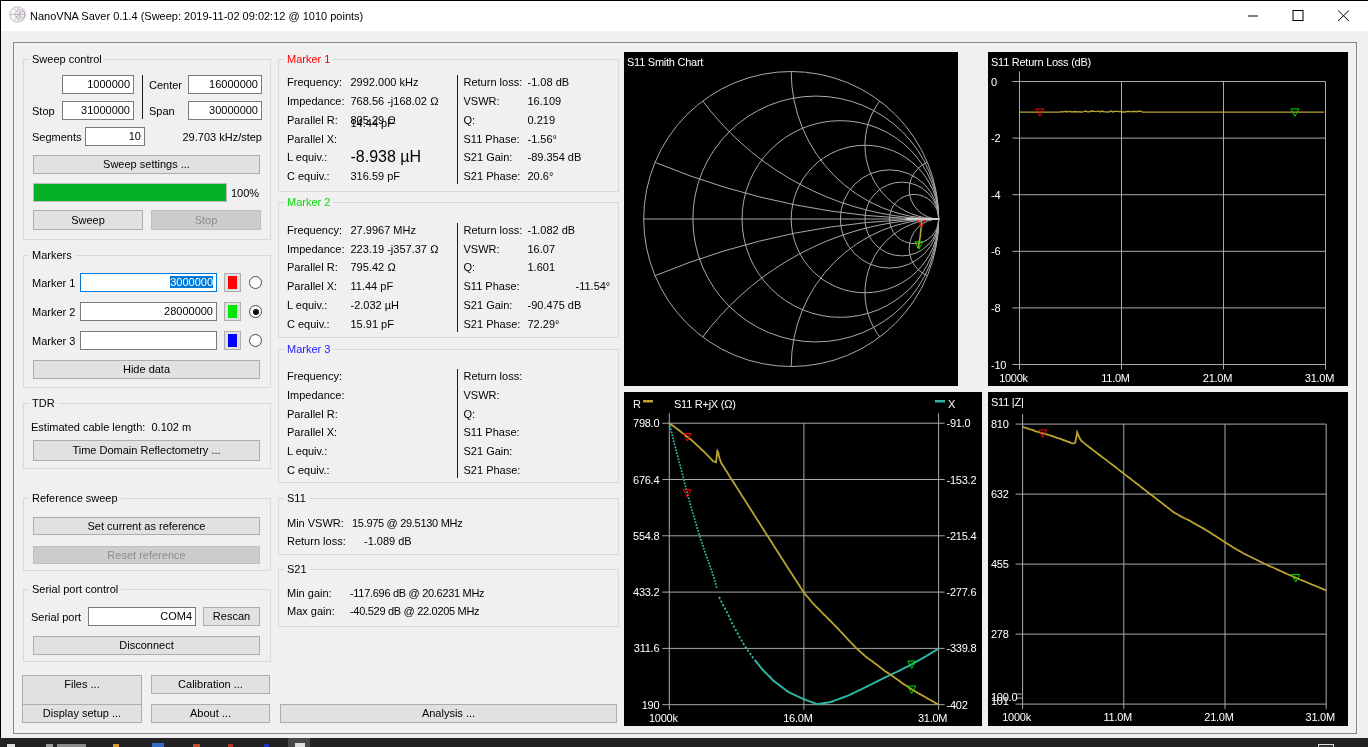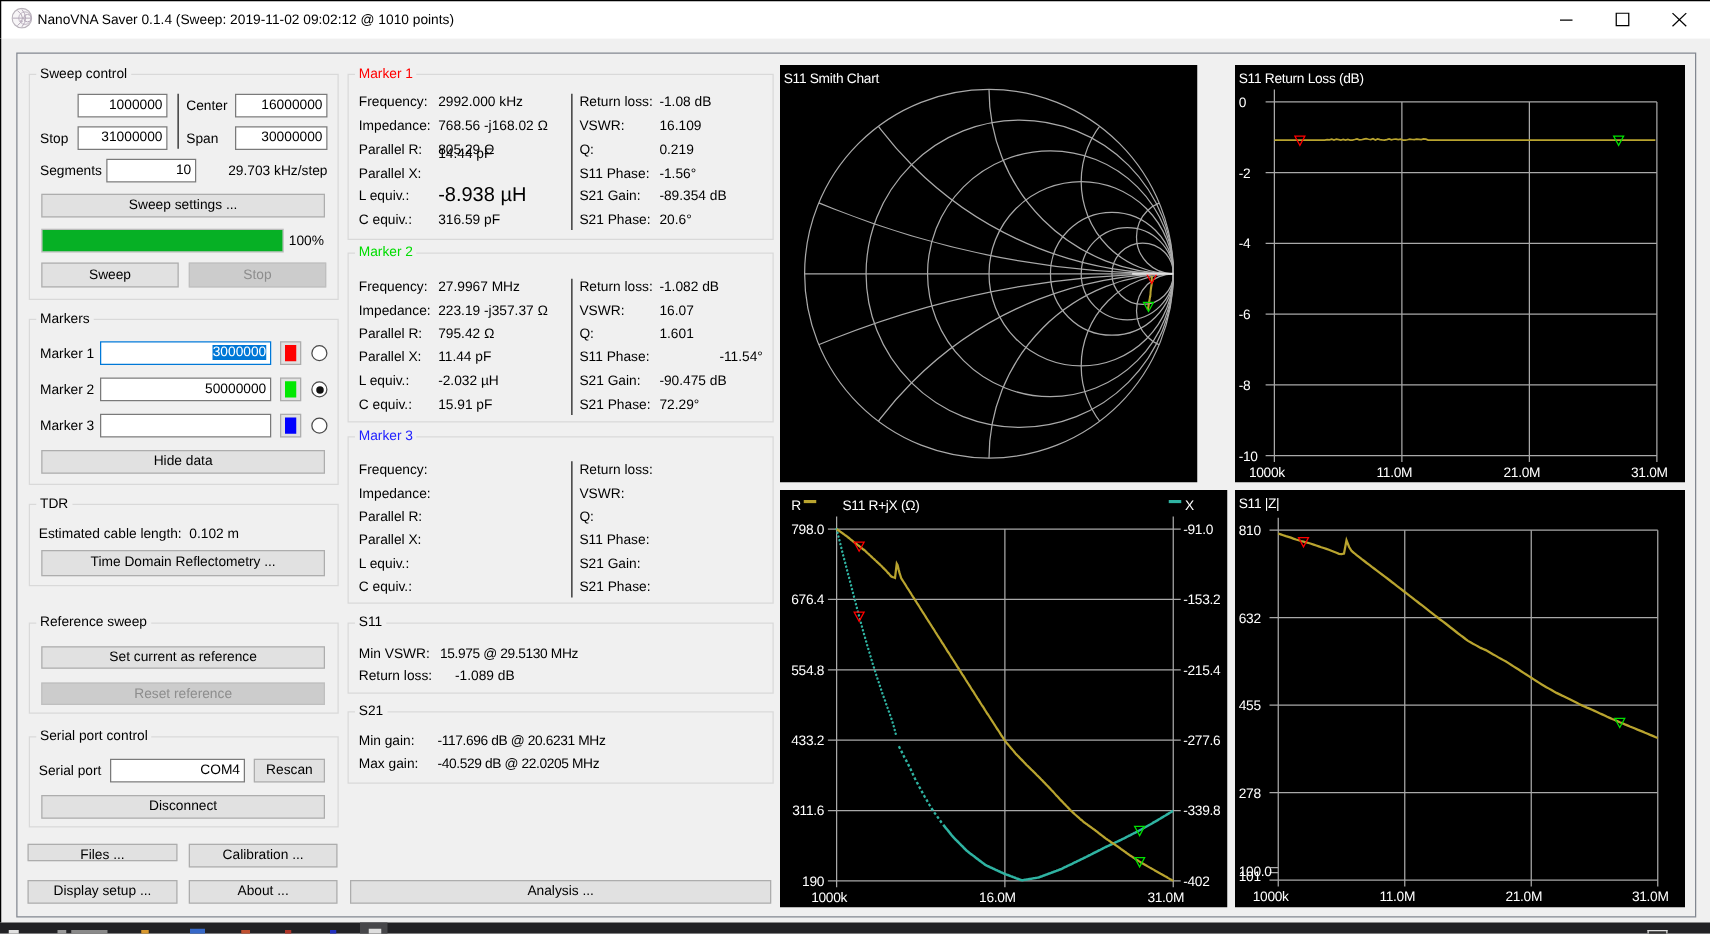--- a/index.html
+++ b/index.html
@@ -45,7 +45,7 @@
 <div class="t" style="left:149px;top:102.5px;color:#000;font-size:11px;">Span</div>
 <div class="inp" style="left:188px;top:101px;width:74px;height:19px;line-height:17px">30000000</div>
 <div class="t" style="left:32px;top:128.5px;color:#000;font-size:11px;">Segments</div>
-<div class="inp" style="left:85px;top:127px;width:72px;height:19px;line-height:17px">10</div>
+<div class="inp" style="left:85px;top:127px;width:60px;height:19px;line-height:17px">10</div>
 <div class="t" style="right:1106px;top:128.5px;color:#000;font-size:11px;">29.703 kHz/step</div>
 <div class="btn" style="left:33px;top:155px;width:227px;height:19px;line-height:17px">Sweep settings ...</div>
 <div style="position:absolute;left:33px;top:183px;width:194px;height:19px;border:1px solid #bcbcbc;background:#e6e6e6"></div>

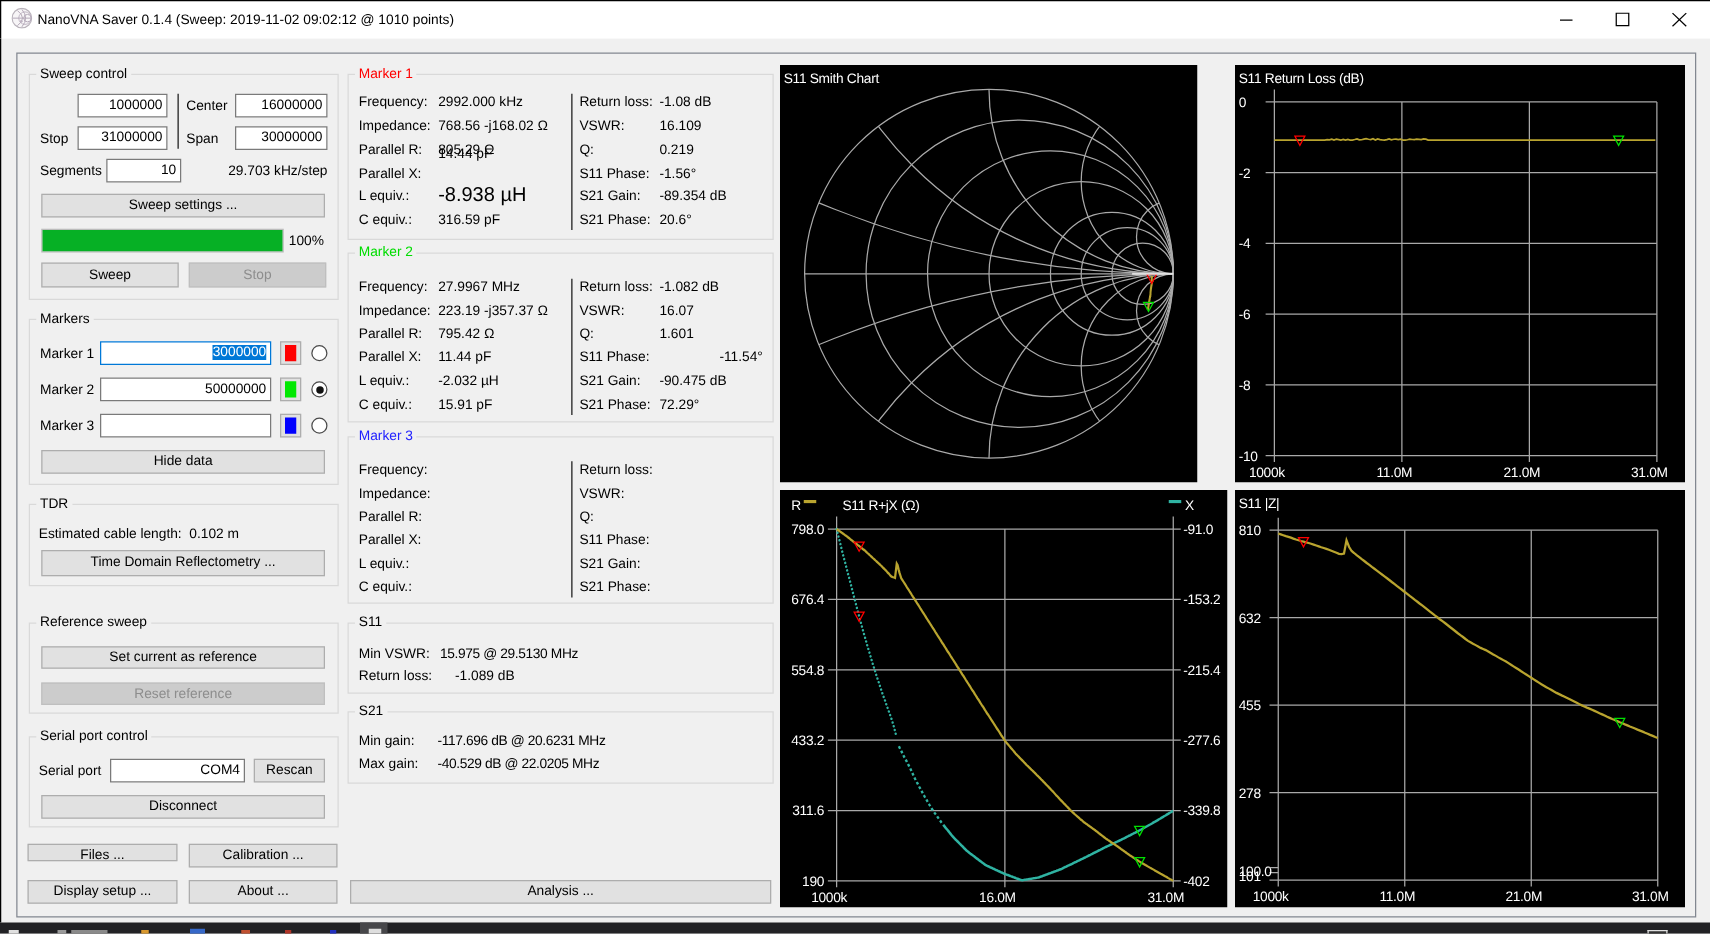--- a/index.html
+++ b/index.html
@@ -61,7 +61,7 @@
 <div style="position:absolute;left:228px;top:276px;width:9px;height:13px;background:#ff0000"></div>
 <div class="radio" style="left:249.0px;top:276.0px"></div>
 <div class="t" style="left:32px;top:303.5px;color:#000;font-size:11px;">Marker 2</div>
-<div class="inp" style="left:80px;top:302px;width:137px;height:19px;line-height:17px">50000000</div>
+<div class="inp" style="left:80px;top:302px;width:137px;height:19px;line-height:17px">28000000</div>
 <div class="swb" style="left:224px;top:302px"></div>
 <div style="position:absolute;left:228px;top:305px;width:9px;height:13px;background:#00e800"></div>
 <div class="radio" style="left:249.0px;top:305.0px">

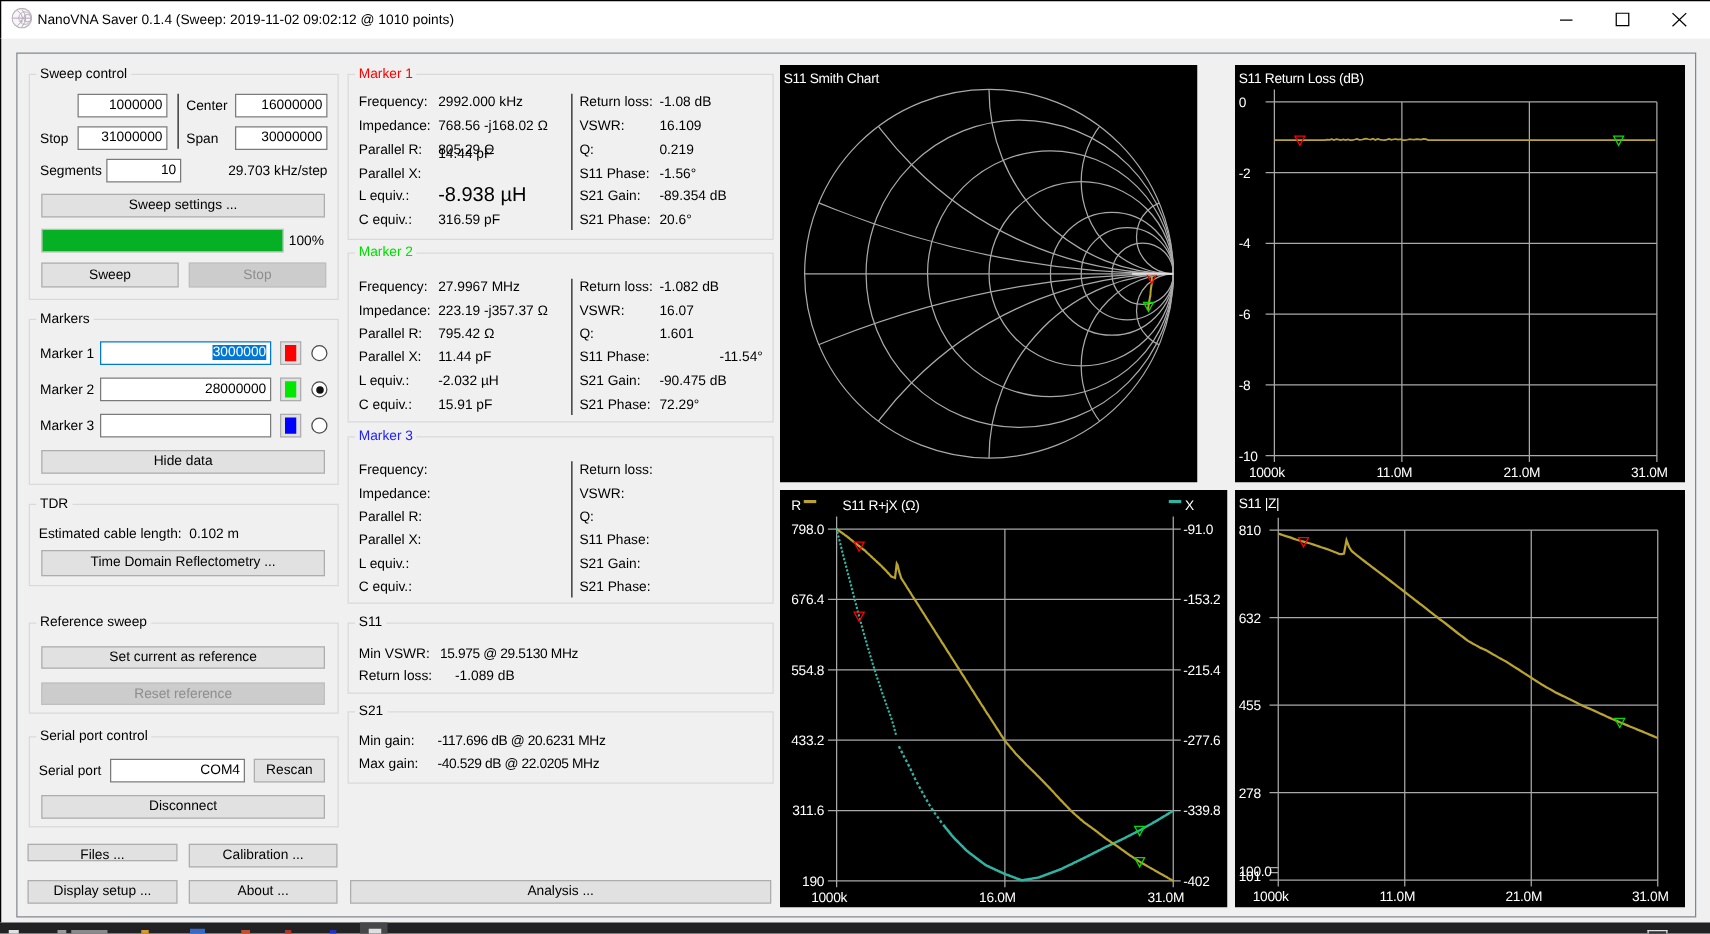--- a/index.html
+++ b/index.html
@@ -87,7 +87,7 @@
 <div class="inp" style="left:88px;top:607px;width:108px;height:19px;line-height:17px">COM4</div>
 <div class="btn" style="left:203px;top:607px;width:57px;height:19px;line-height:17px">Rescan</div>
 <div class="btn" style="left:33px;top:636px;width:227px;height:19px;line-height:17px">Disconnect</div>
-<div class="btn" style="left:22px;top:675px;width:120px;height:14px;line-height:17px">Files ...</div>
+<div class="btn" style="left:22px;top:675px;width:120px;height:30px;line-height:17px">Files ...</div>
 <div class="btn" style="left:151px;top:675px;width:119px;height:19px;line-height:17px">Calibration ...</div>
 <div class="btn" style="left:22px;top:704px;width:120px;height:19px;line-height:17px">Display setup ...</div>
 <div class="btn" style="left:151px;top:704px;width:119px;height:19px;line-height:17px">About ...</div>

